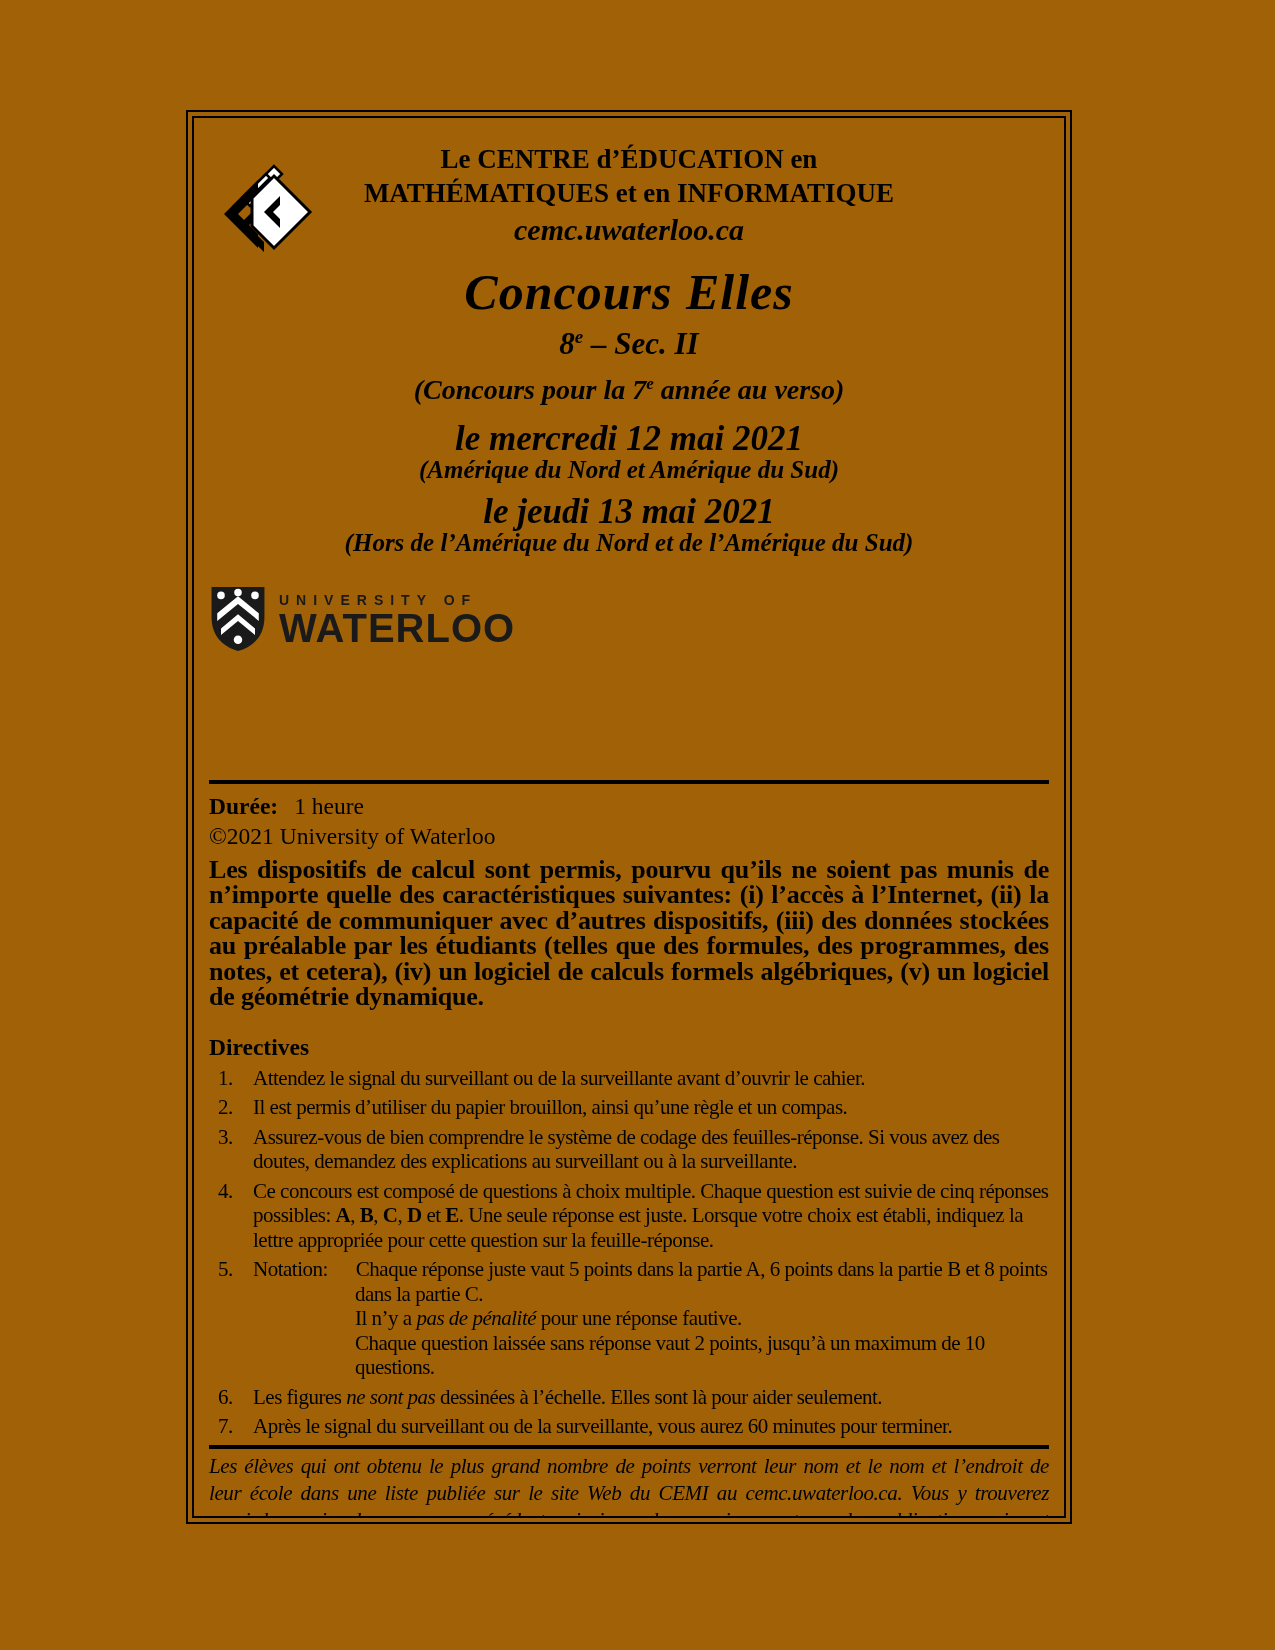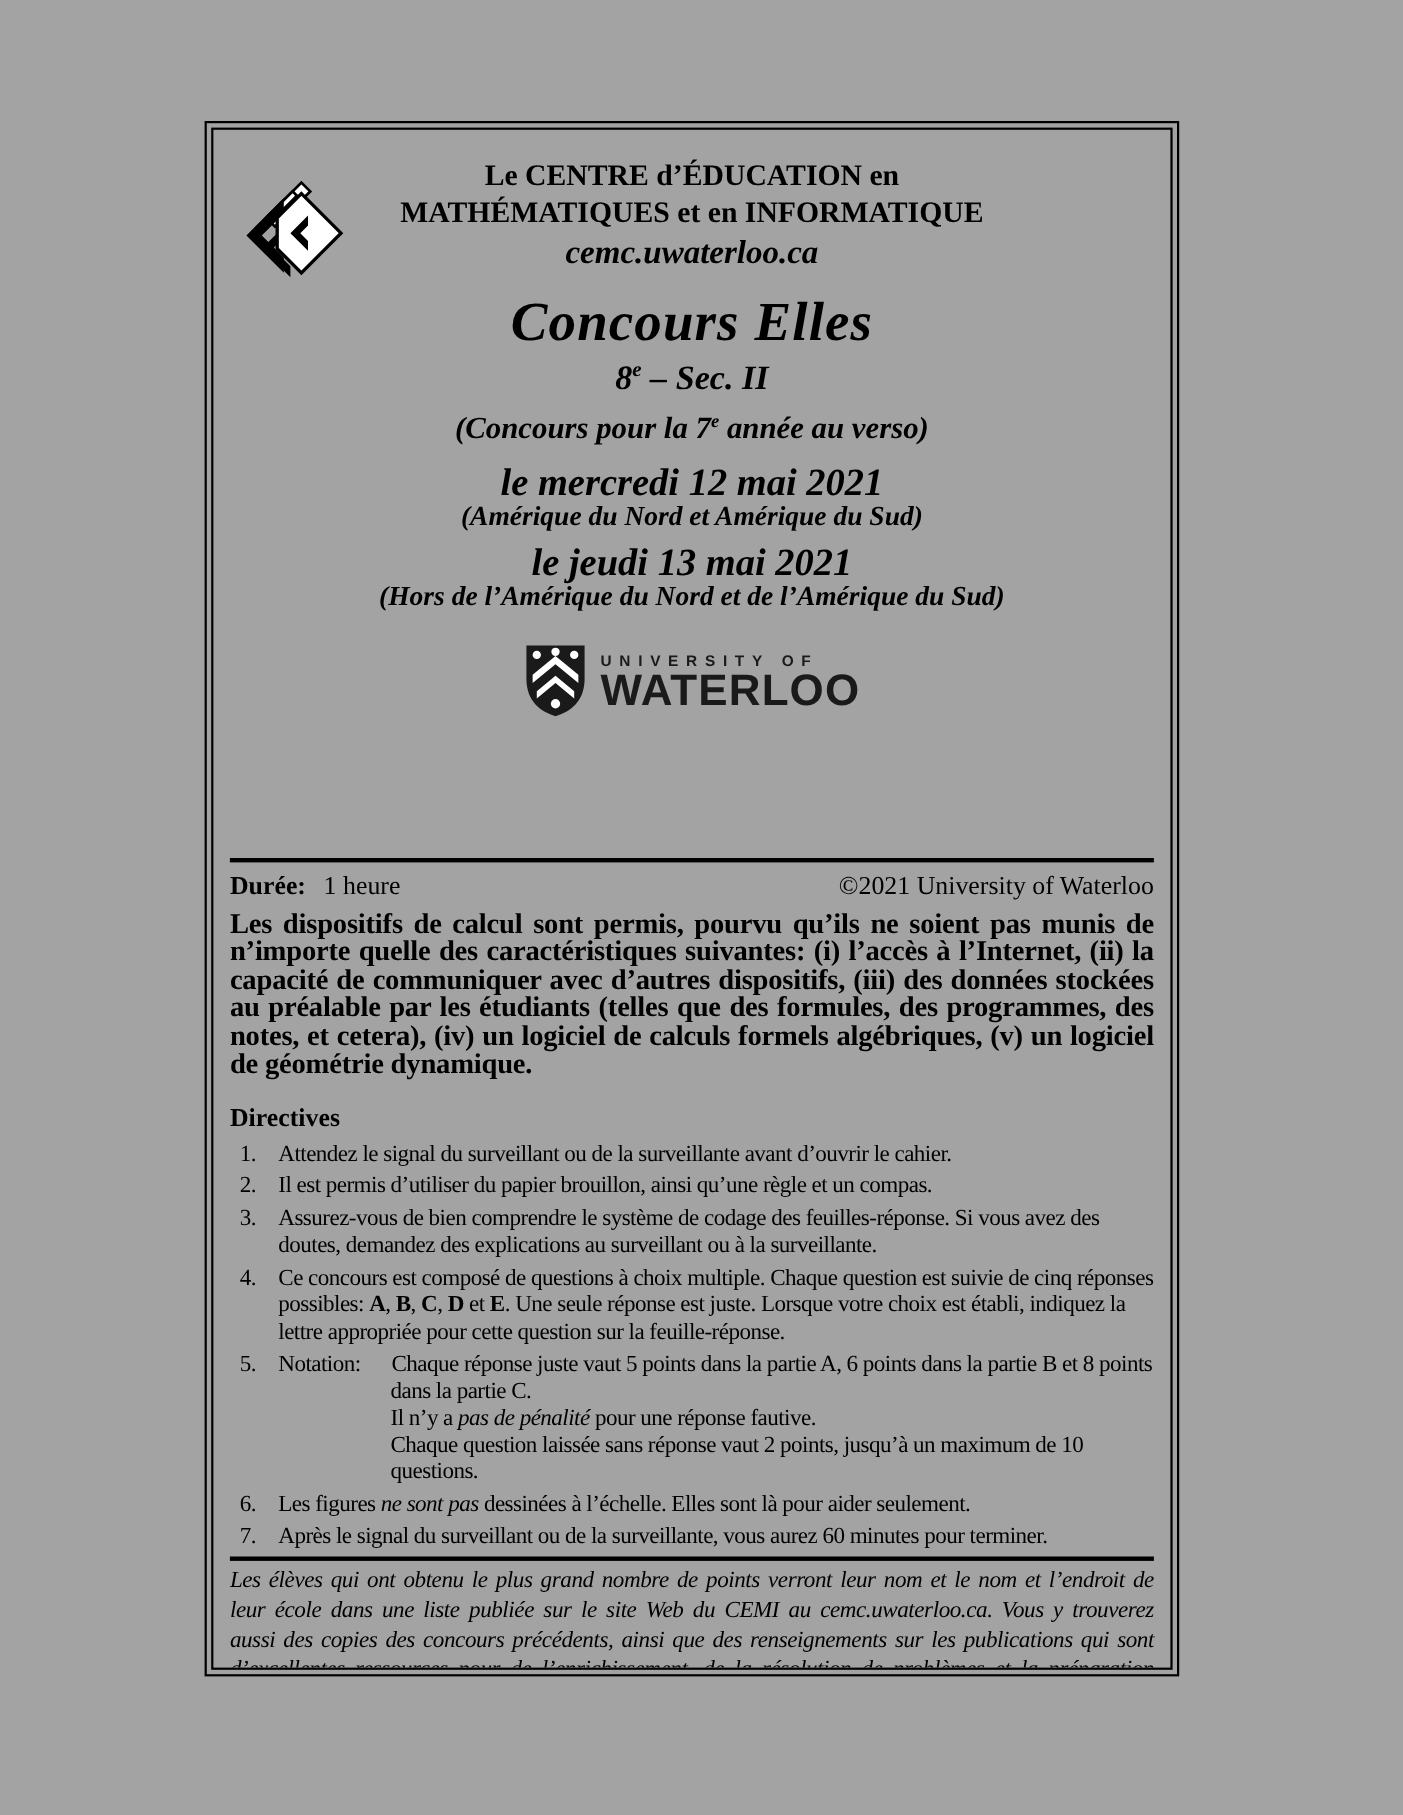--- a/index.html
+++ b/index.html
@@ -3,7 +3,7 @@
 <meta charset="utf-8">
 <style>
   html,body{margin:0;padding:0;background:#ffffff;}
-  .page{position:relative;width:1275px;height:1650px;background:#a3a3a3;
+  .page{position:relative;width:1275px;height:1650px;background:#a16207;
         font-family:"Liberation Serif","DejaVu Serif",serif;color:#000;}
   .frame-outer{position:absolute;left:186px;top:110px;width:886px;height:1414px;
         border:2px solid #000;box-sizing:border-box;}

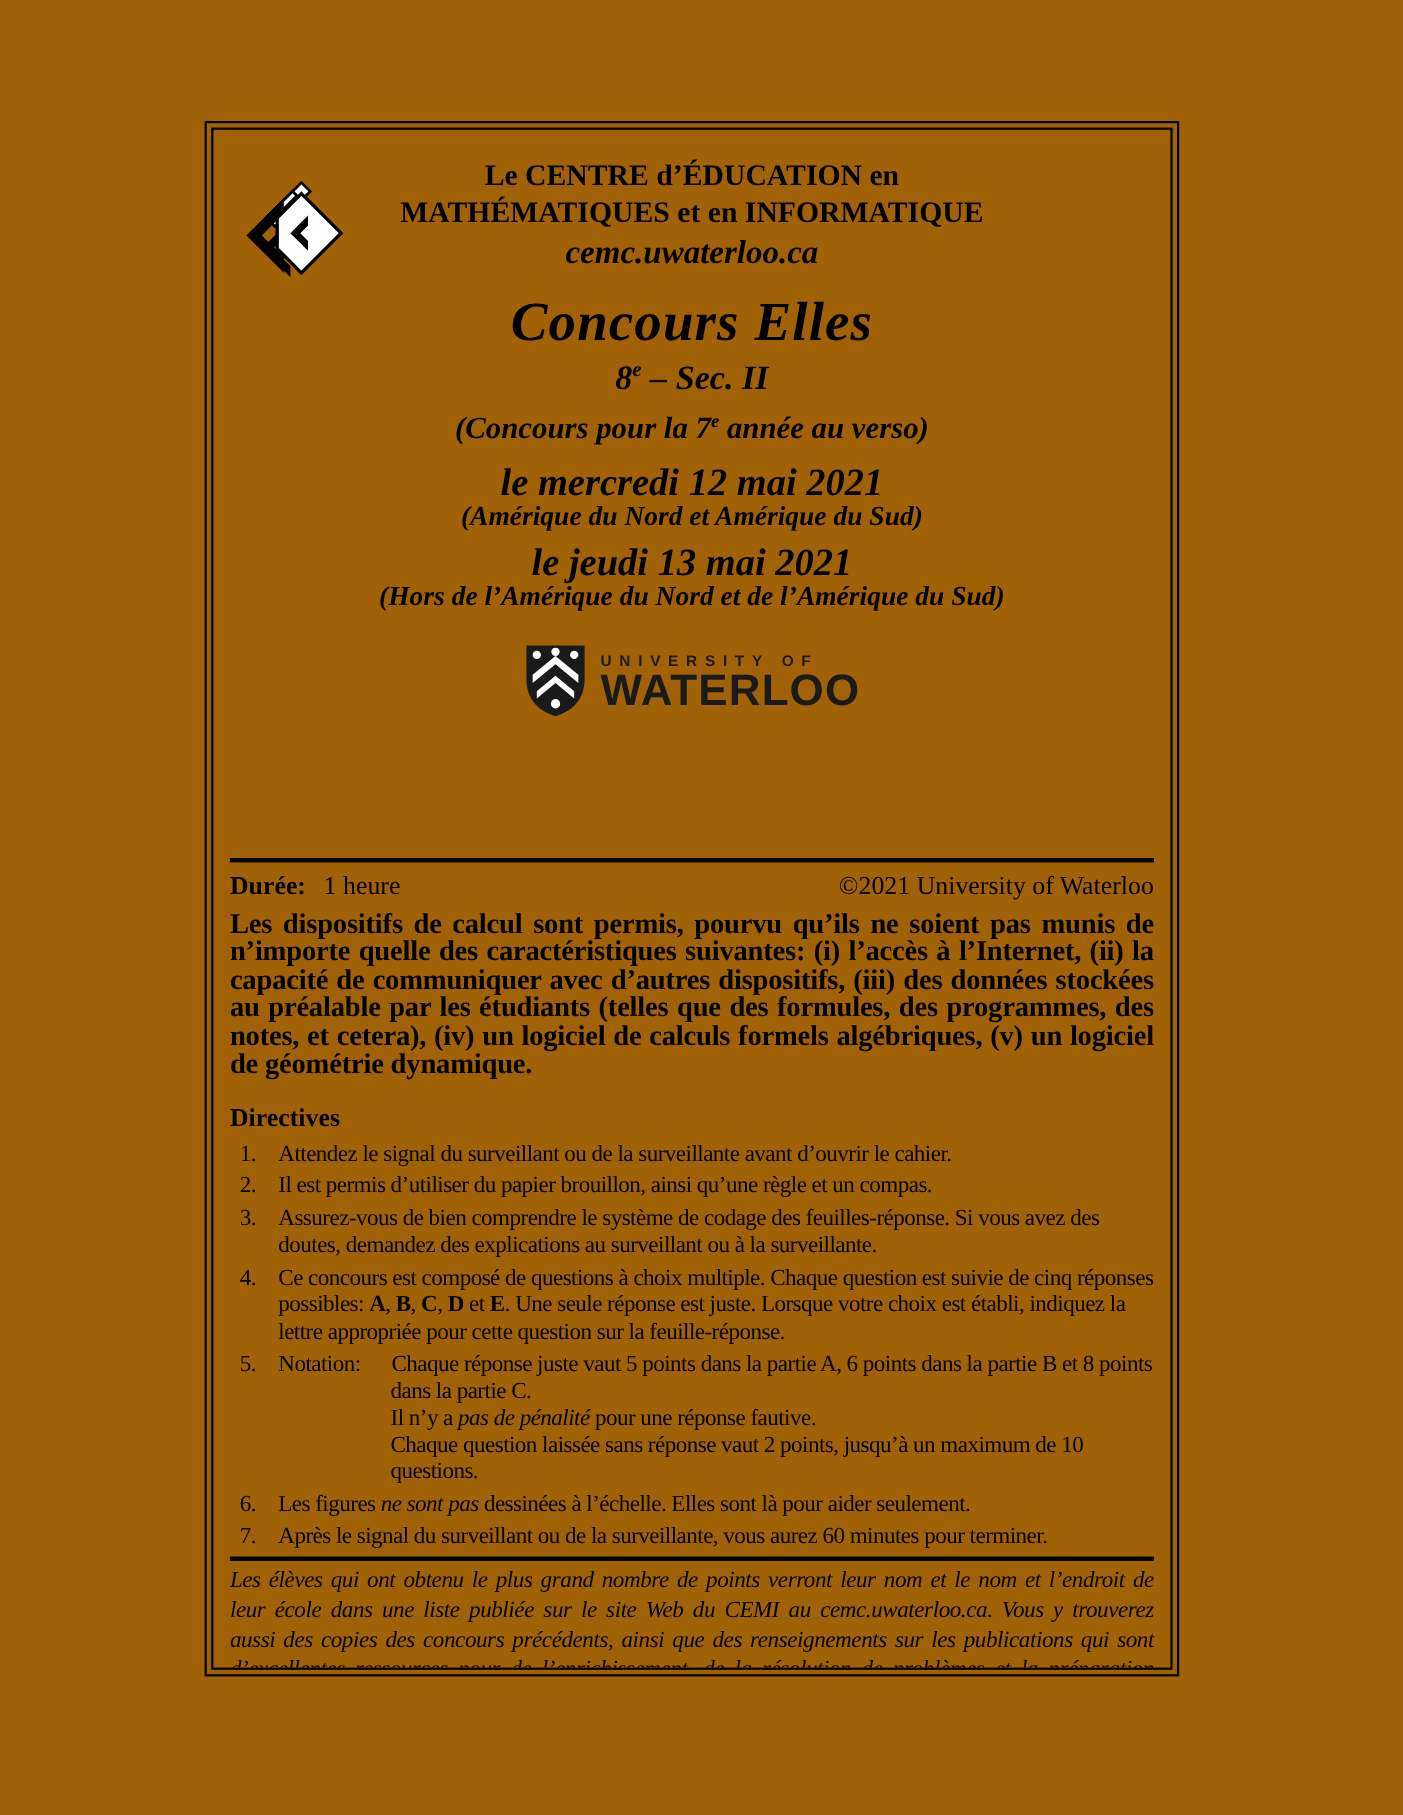--- a/index.html
+++ b/index.html
@@ -29,7 +29,7 @@
   .date-main.second{margin-top:10px;}
   .date-region{text-align:center;font-size:25px;line-height:30px;font-weight:bold;font-style:italic;}
 
-  .uw-logo{margin-top:26px;display:flex;justify-content:center;align-items:center;gap:12px;height:70px;}
+  .uw-logo{margin-top:26px;display:flex;justify-content:flex-start;align-items:center;gap:12px;height:70px;}
   .uw-text{text-align:left;font-family:"Liberation Sans","DejaVu Sans",sans-serif;color:#1a1a1a;}
   .uw-uof{font-size:14px;font-weight:bold;letter-spacing:7px;line-height:16px;}
   .uw-wat{font-size:40px;font-weight:bold;letter-spacing:1px;line-height:36px;margin-top:2px;}

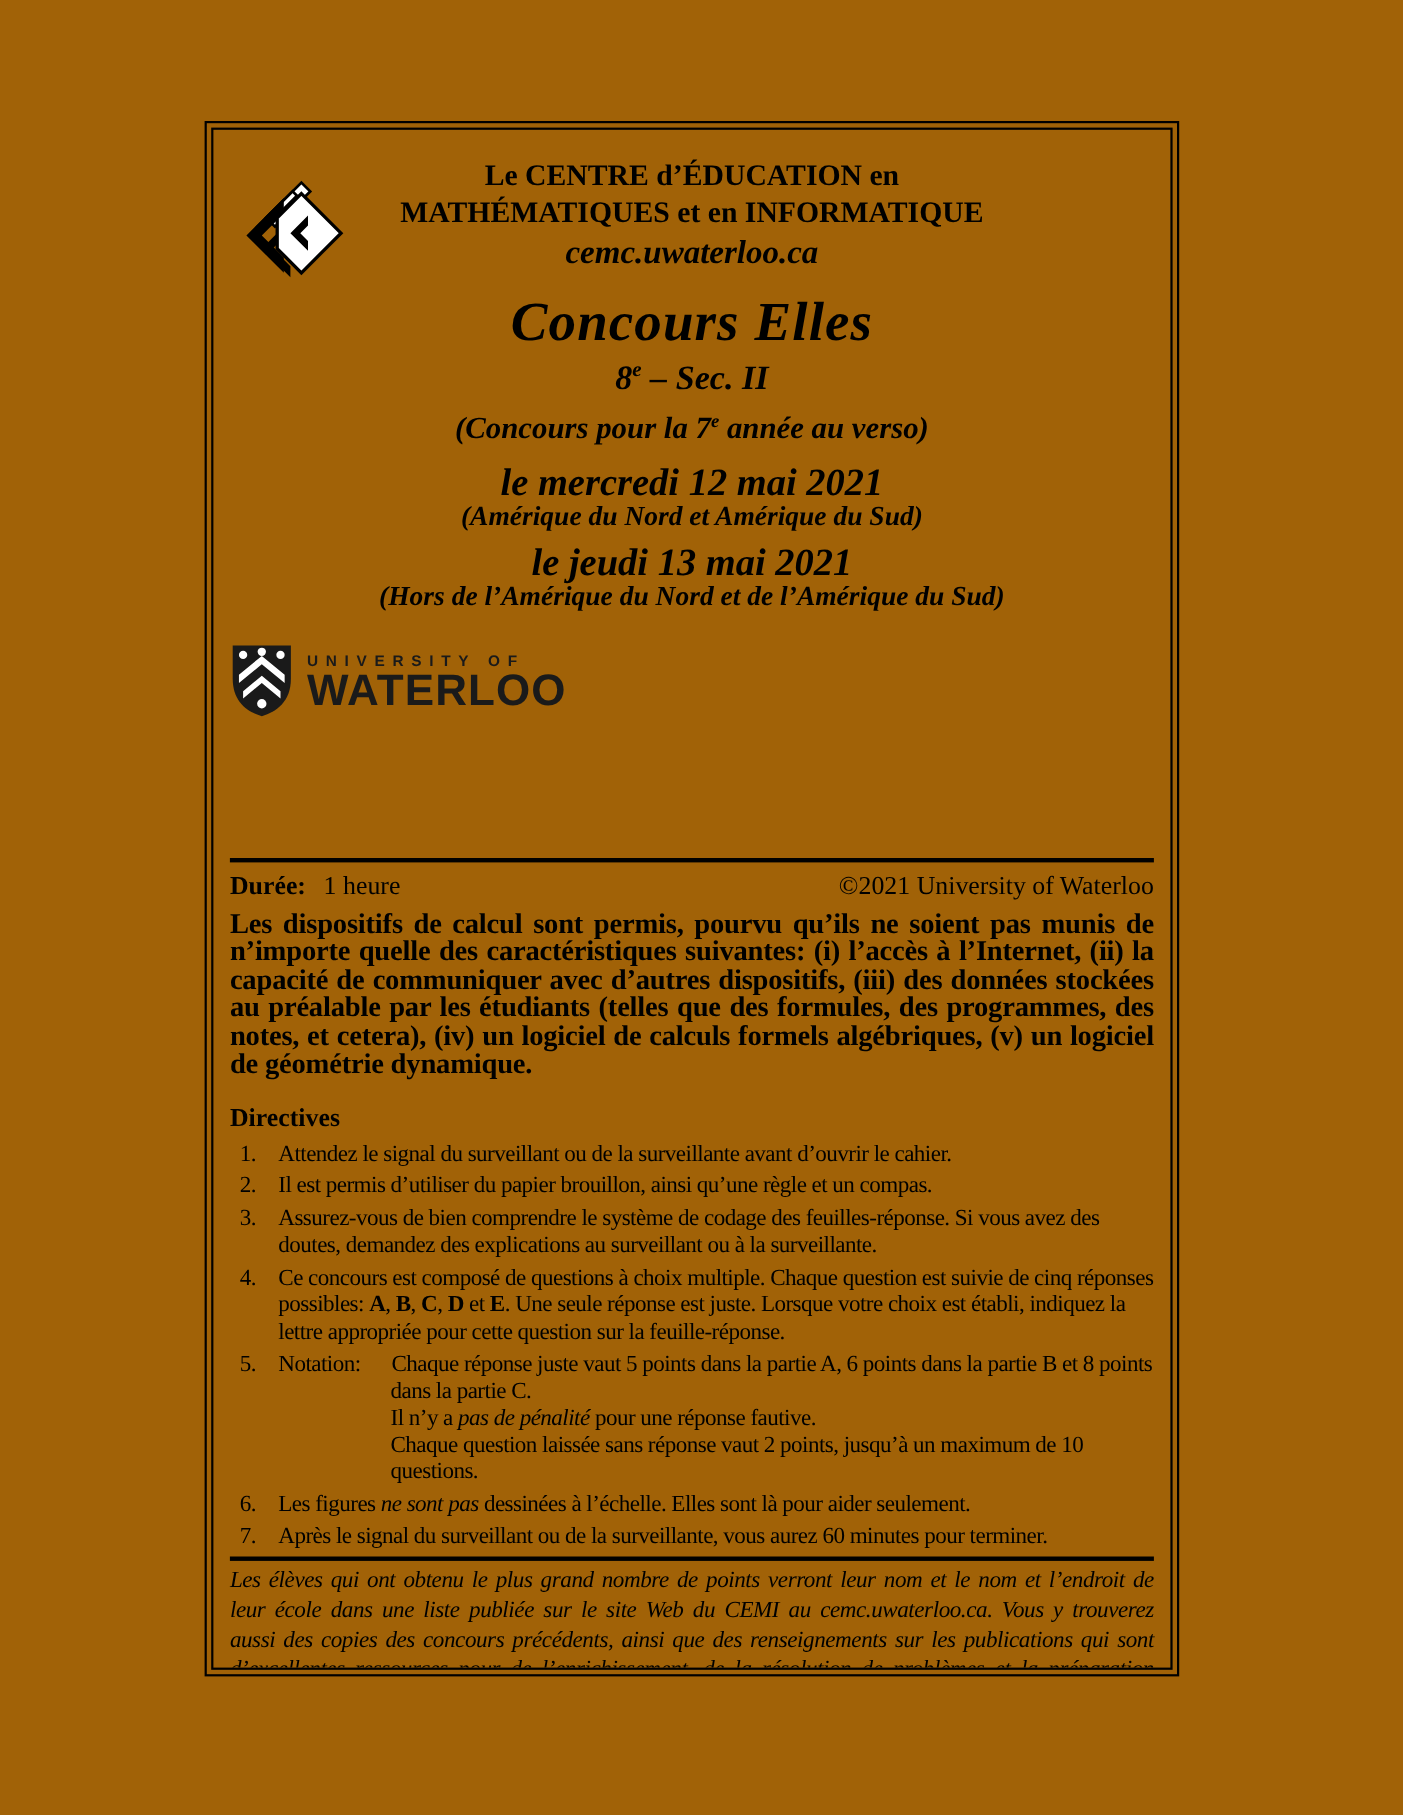--- a/index.html
+++ b/index.html
@@ -38,7 +38,7 @@
   .rule2{margin-top:6px;}
 
   .duree-row{display:flex;justify-content:space-between;align-items:baseline;
-        margin-top:7px;font-size:23.5px;line-height:30px;}
+        margin-top:7px;font-size:23.5px;line-height:30px;flex-direction:column;}
   .duree-label{font-weight:bold;}
   .duree-val{margin-left:16px;}
 

